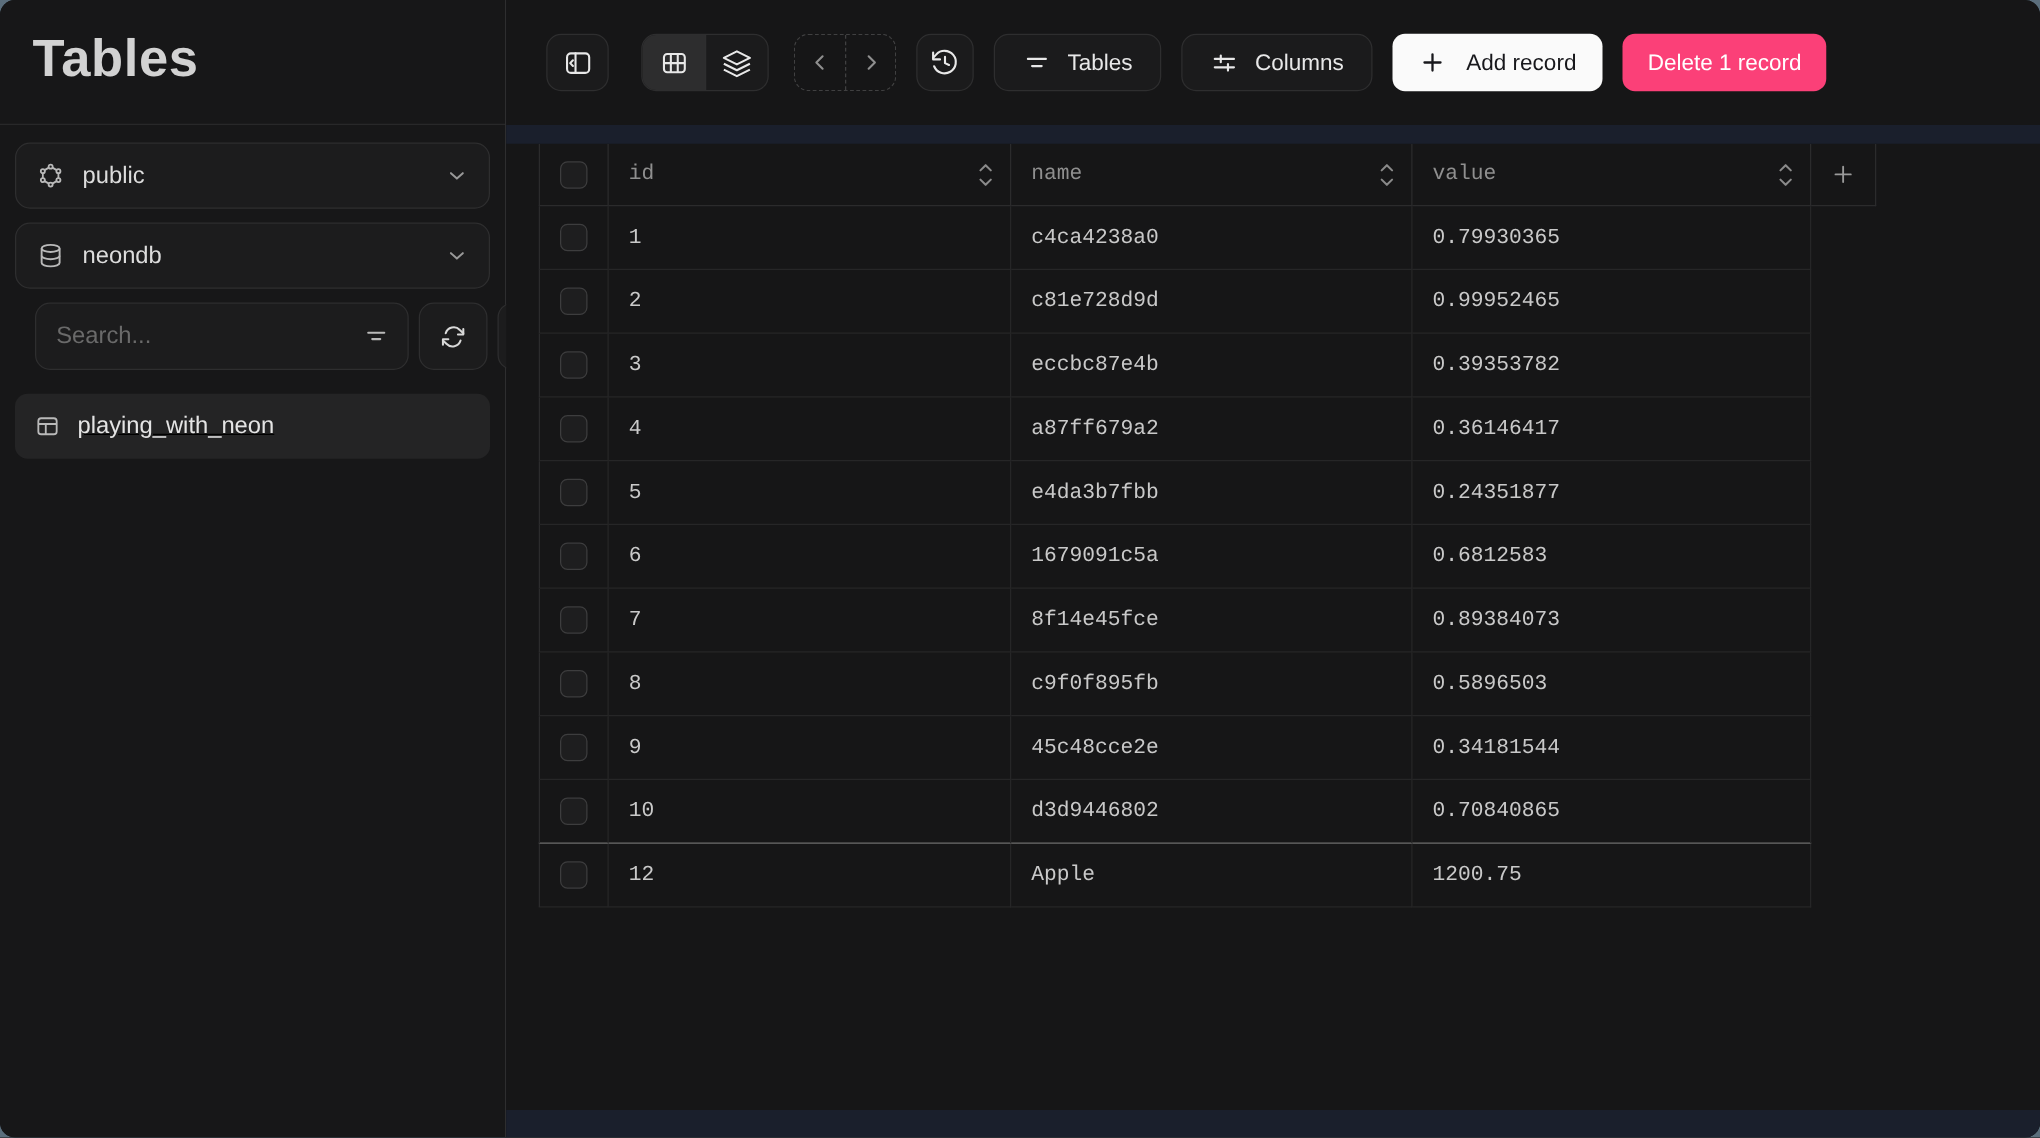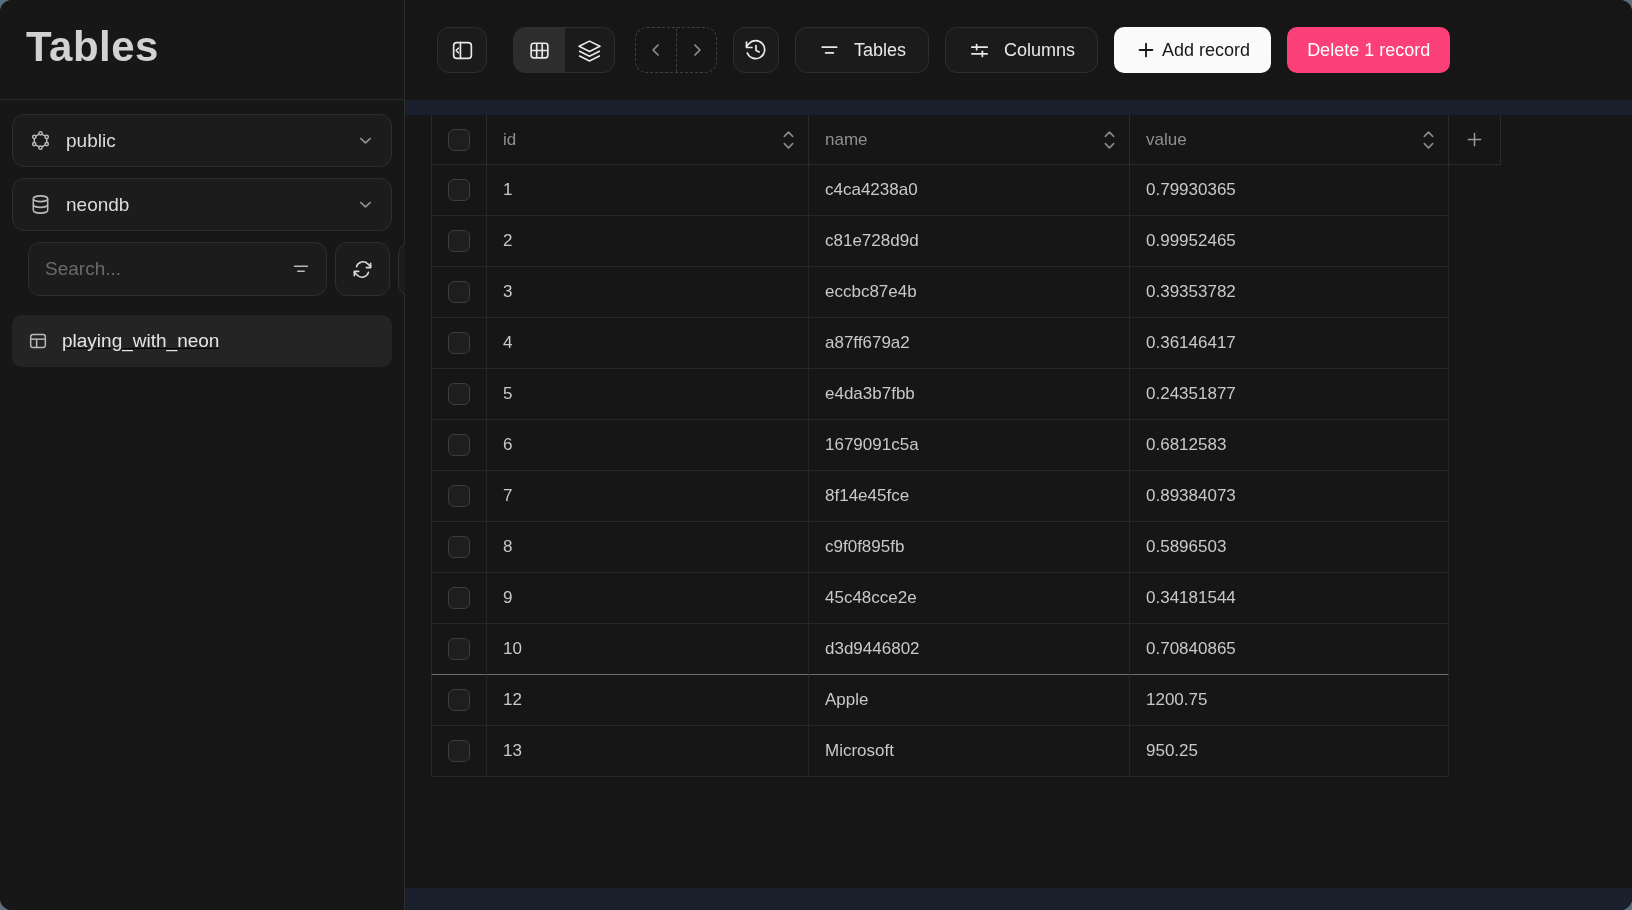--- a/index.html
+++ b/index.html
@@ -101,7 +101,7 @@
   .btn-light {
     height:46px; border-radius:10px; background:#fafafa; color:#18181c;
     display:flex; align-items:center; justify-content:center;
-    padding:10px 21px; gap:5px; font-size:18px; font-weight:500;
+    padding:10px 21px; gap:16px; font-size:18px; font-weight:500;
     border:none; cursor:pointer;
   }
   .btn-danger {

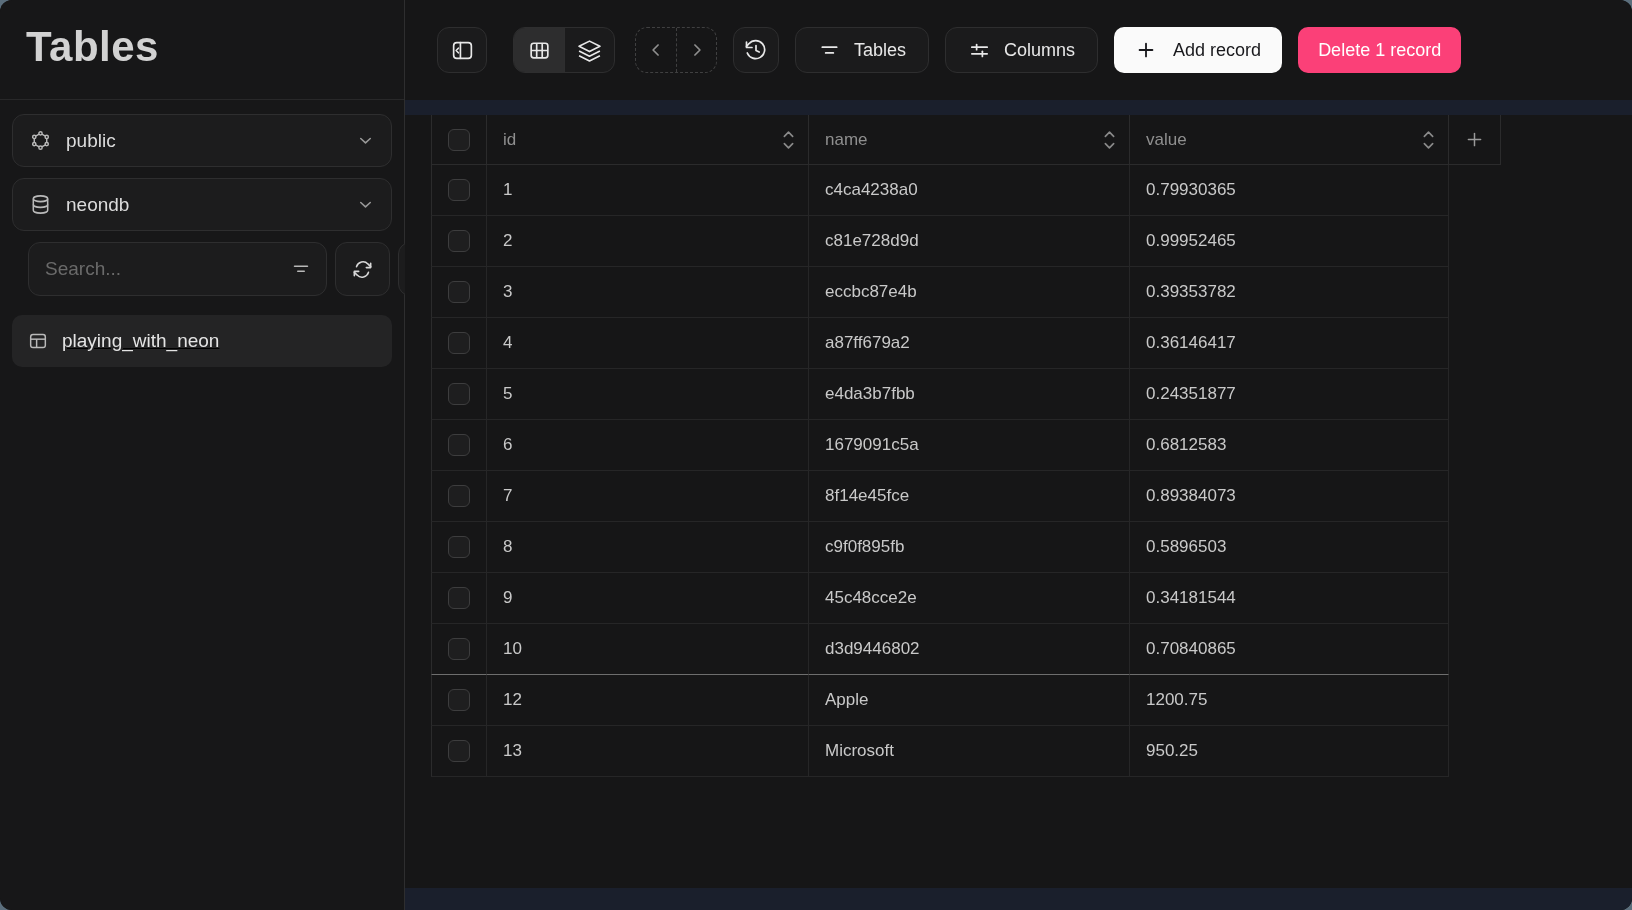--- a/index.html
+++ b/index.html
@@ -119,7 +119,7 @@
   
   table.grid {
     border-collapse:separate; border-spacing:0; margin-left:10px;
-    font-family:Liberation Sans, sans-serif; table-layout:fixed;padding-left:16px;
+    font-family:Liberation Mono, monospace; table-layout:fixed;padding-left:16px;
   }
   .grid th, .grid td { padding:0; }
   .grid th {

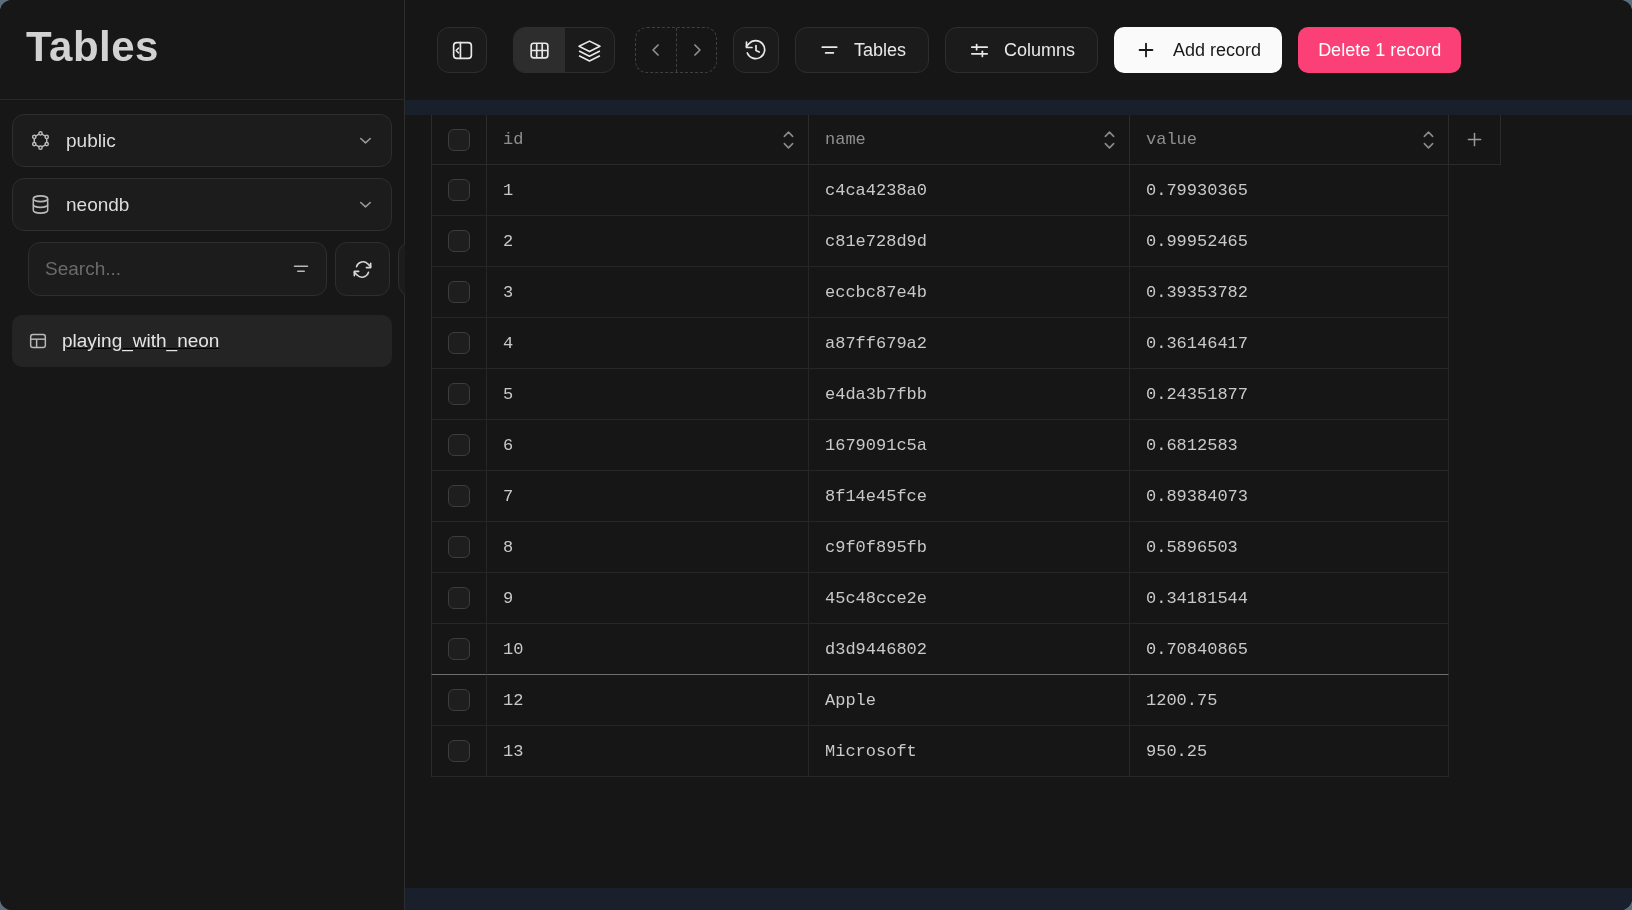--- a/index.html
+++ b/index.html
@@ -500,15 +500,6 @@
               <td class="">1200.75</td>
               <td class="filler"></td>
             </tr>
-            <tr class="">
-              <td class="cb-col">
-                <div class="checkbox"></div>
-              </td>
-              <td class="">13</td>
-              <td class="">Microsoft</td>
-              <td class="">950.25</td>
-              <td class="filler"></td>
-            </tr>
           </tbody>
       </table>
     </div>

